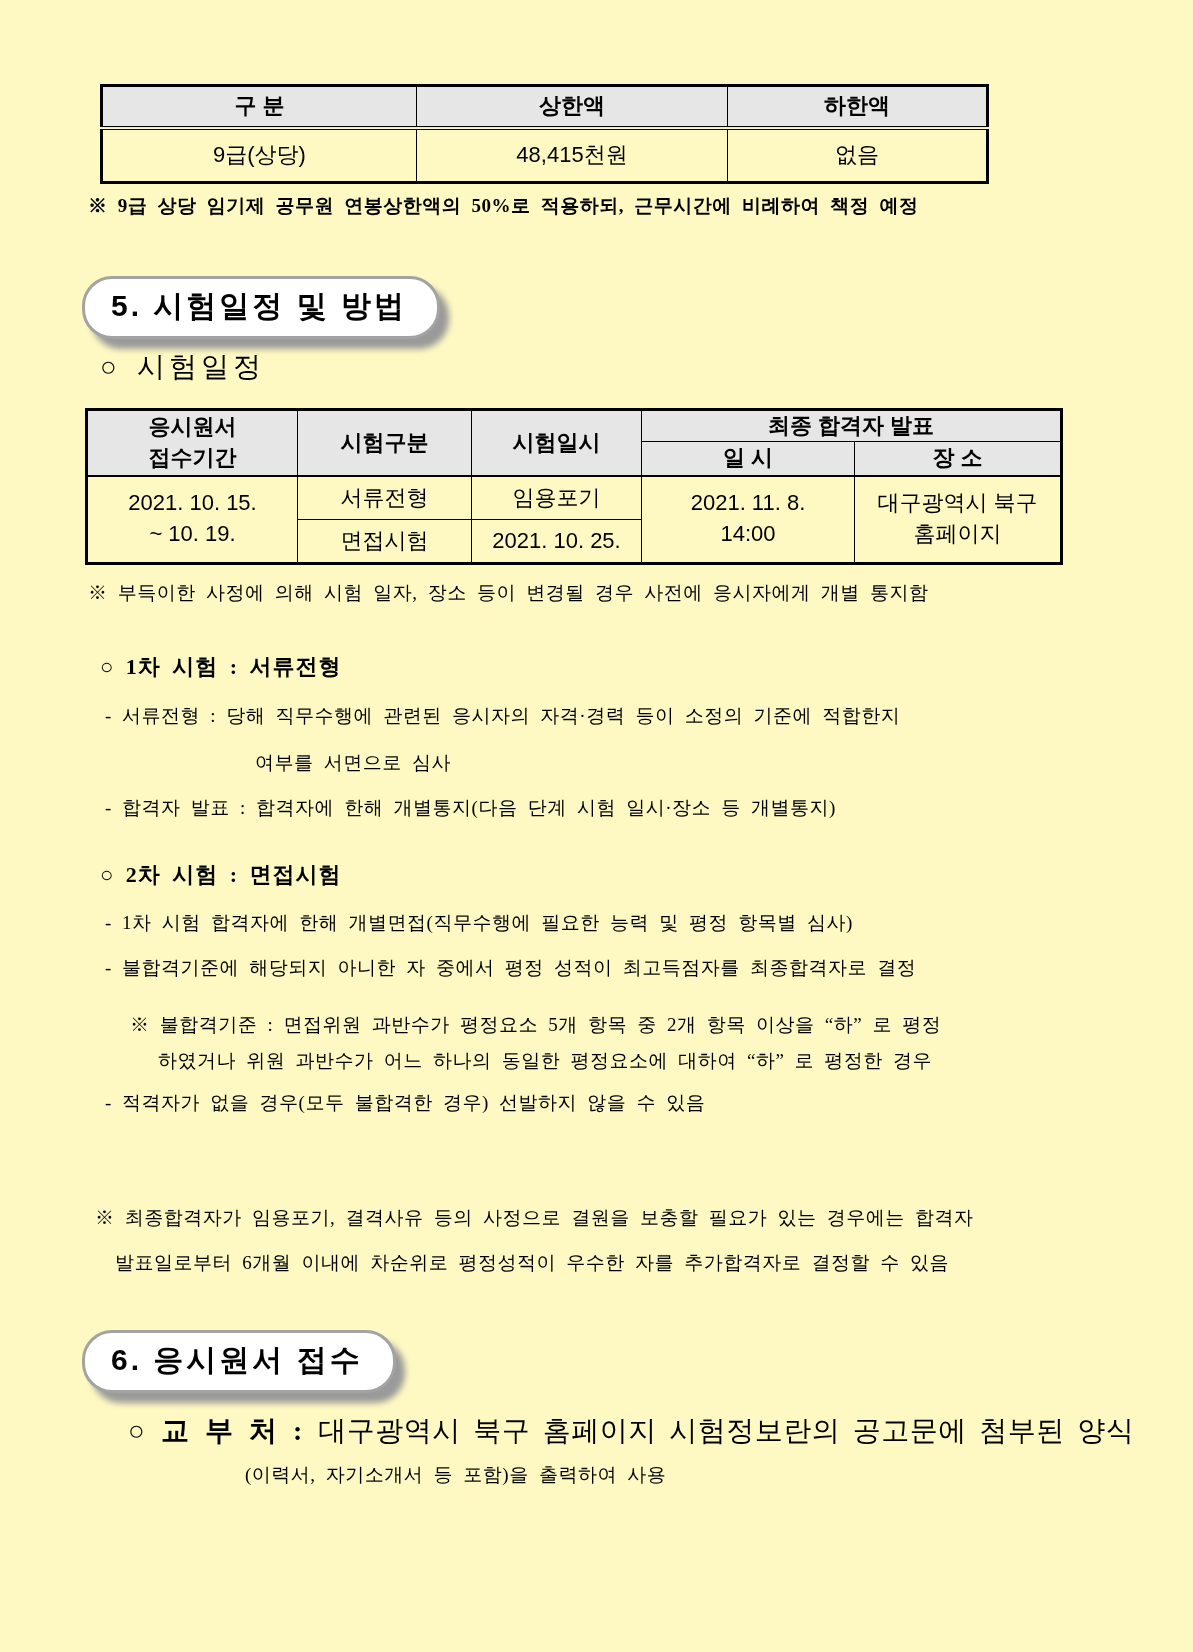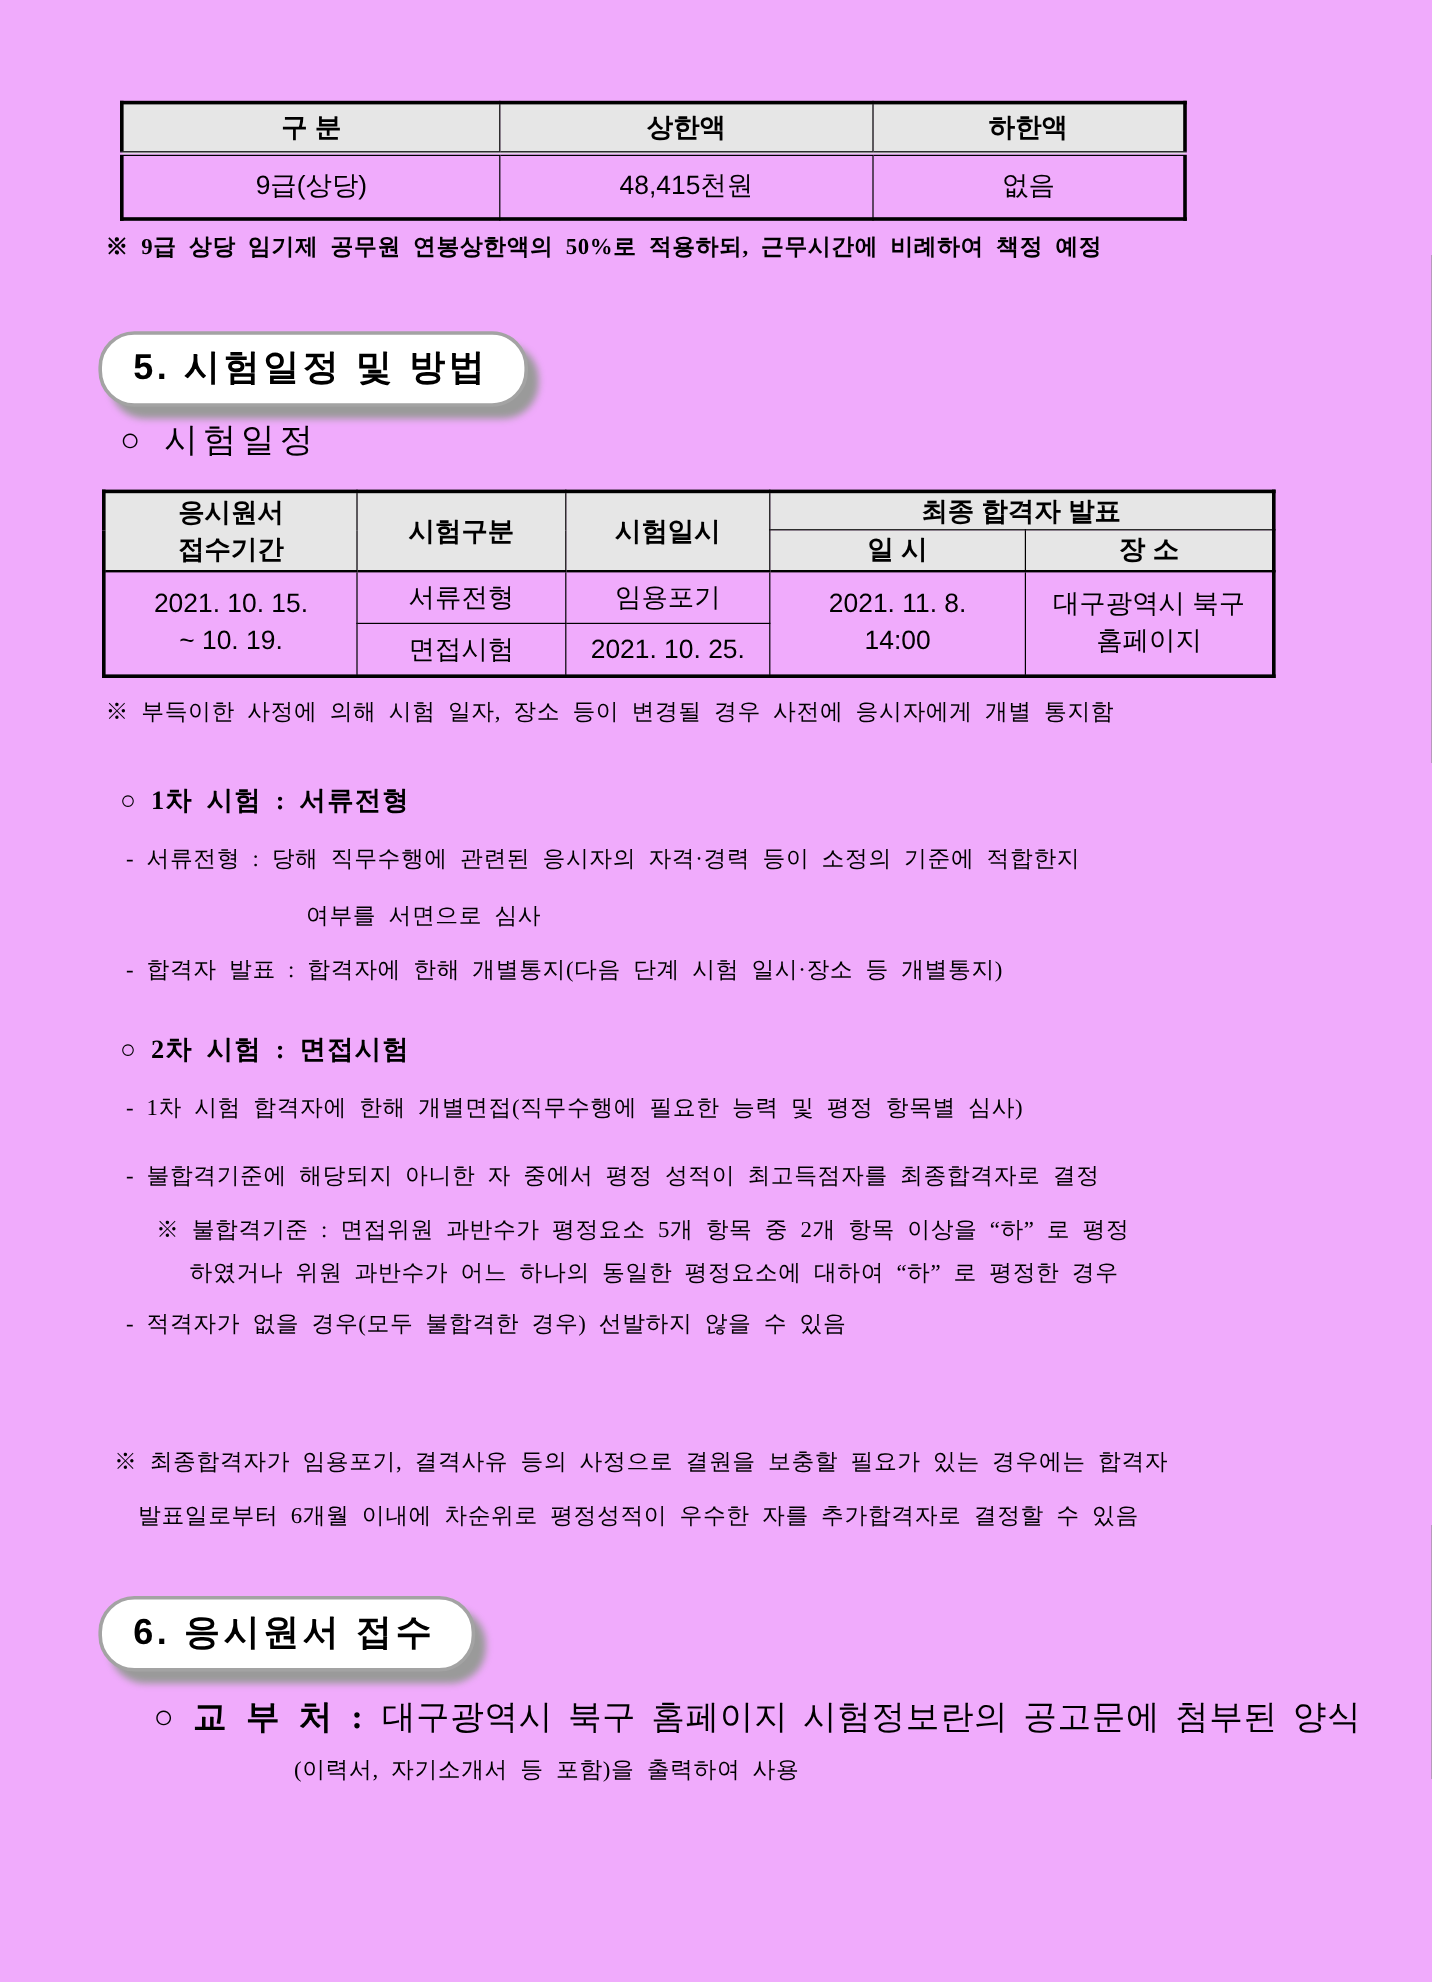--- a/index.html
+++ b/index.html
@@ -6,7 +6,7 @@
   html,body { background:#888; }
   .page {
     position:relative; width:1193px; height:1652px; margin:0 auto;
-    background:#f0abfc; color:#000;
+    background:#fef9c3; color:#000;
     font-family:"Liberation Serif", serif;
     overflow:hidden;
   }

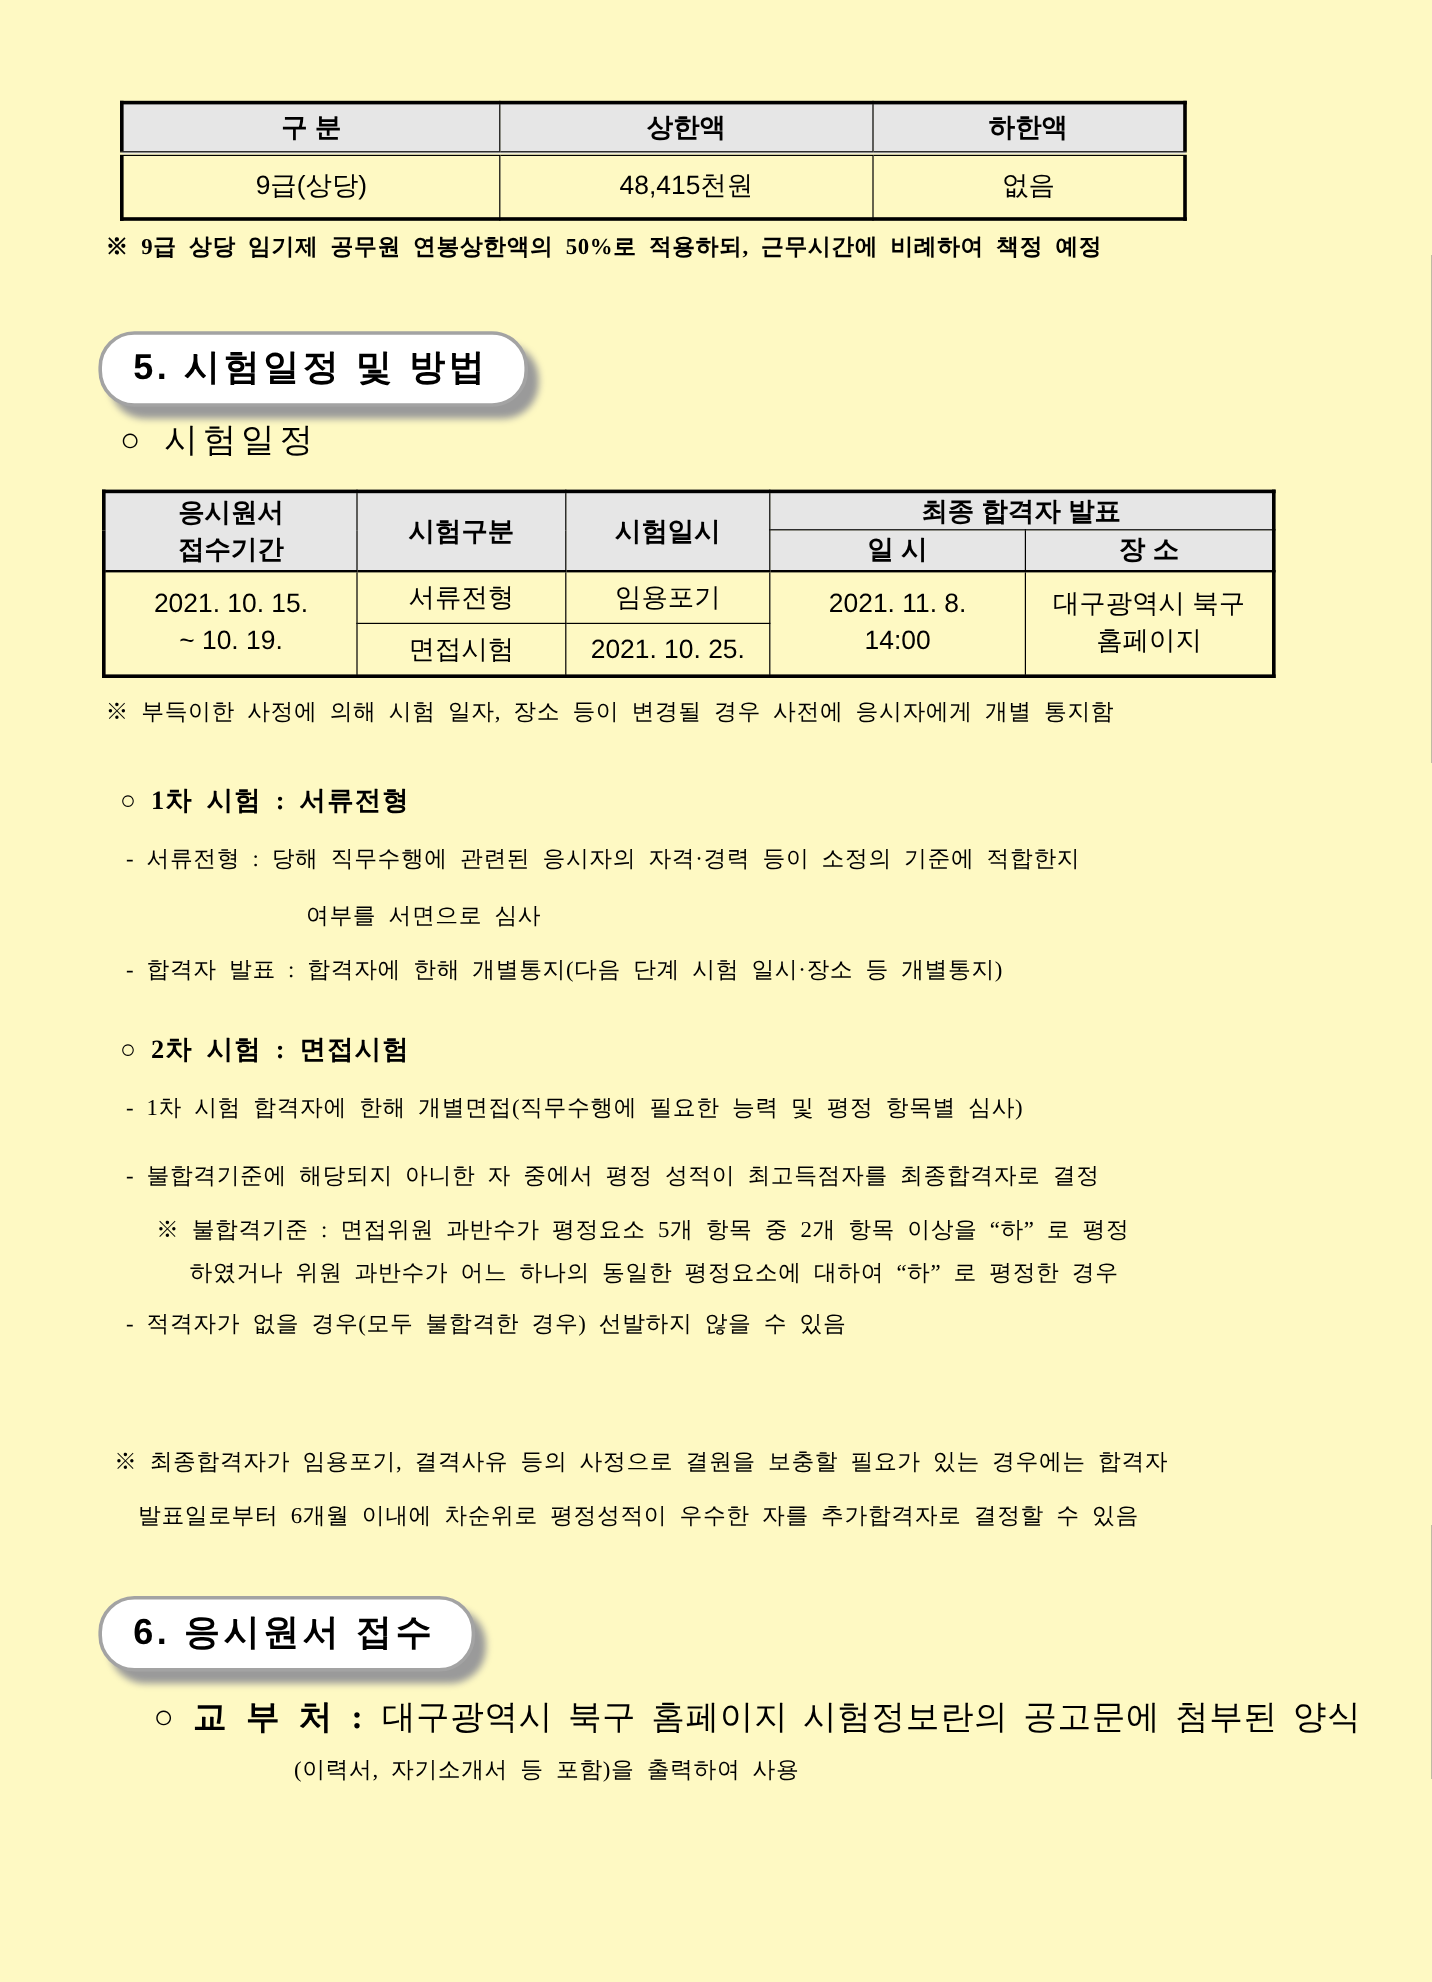--- a/index.html
+++ b/index.html
@@ -147,7 +147,7 @@
 
   <div class="t heading" style="left:100px; top:860px;">○ 2차 시험 : 면접시험</div>
   <div class="t" style="left:105px; top:910px;">- 1차 시험 합격자에 한해 개별면접(직무수행에 필요한 능력 및 평정 항목별 심사)</div>
-  <div class="t" style="left:105px; top:955px;margin-top:12px;">- 불합격기준에 해당되지 아니한 자 중에서 평정 성적이 최고득점자를 최종합격자로 결정</div>
+  <div class="t" style="left:105px; top:955px;">- 불합격기준에 해당되지 아니한 자 중에서 평정 성적이 최고득점자를 최종합격자로 결정</div>
   <div class="t" style="left:130px; top:1012px;">※ 불합격기준 : 면접위원 과반수가 평정요소 5개 항목 중 2개 항목 이상을 “하” 로 평정</div>
   <div class="t" style="left:158px; top:1048px;text-align:right;">하였거나 위원 과반수가 어느 하나의 동일한 평정요소에 대하여 “하” 로 평정한 경우</div>
   <div class="t" style="left:105px; top:1090px;">- 적격자가 없을 경우(모두 불합격한 경우) 선발하지 않을 수 있음</div>

